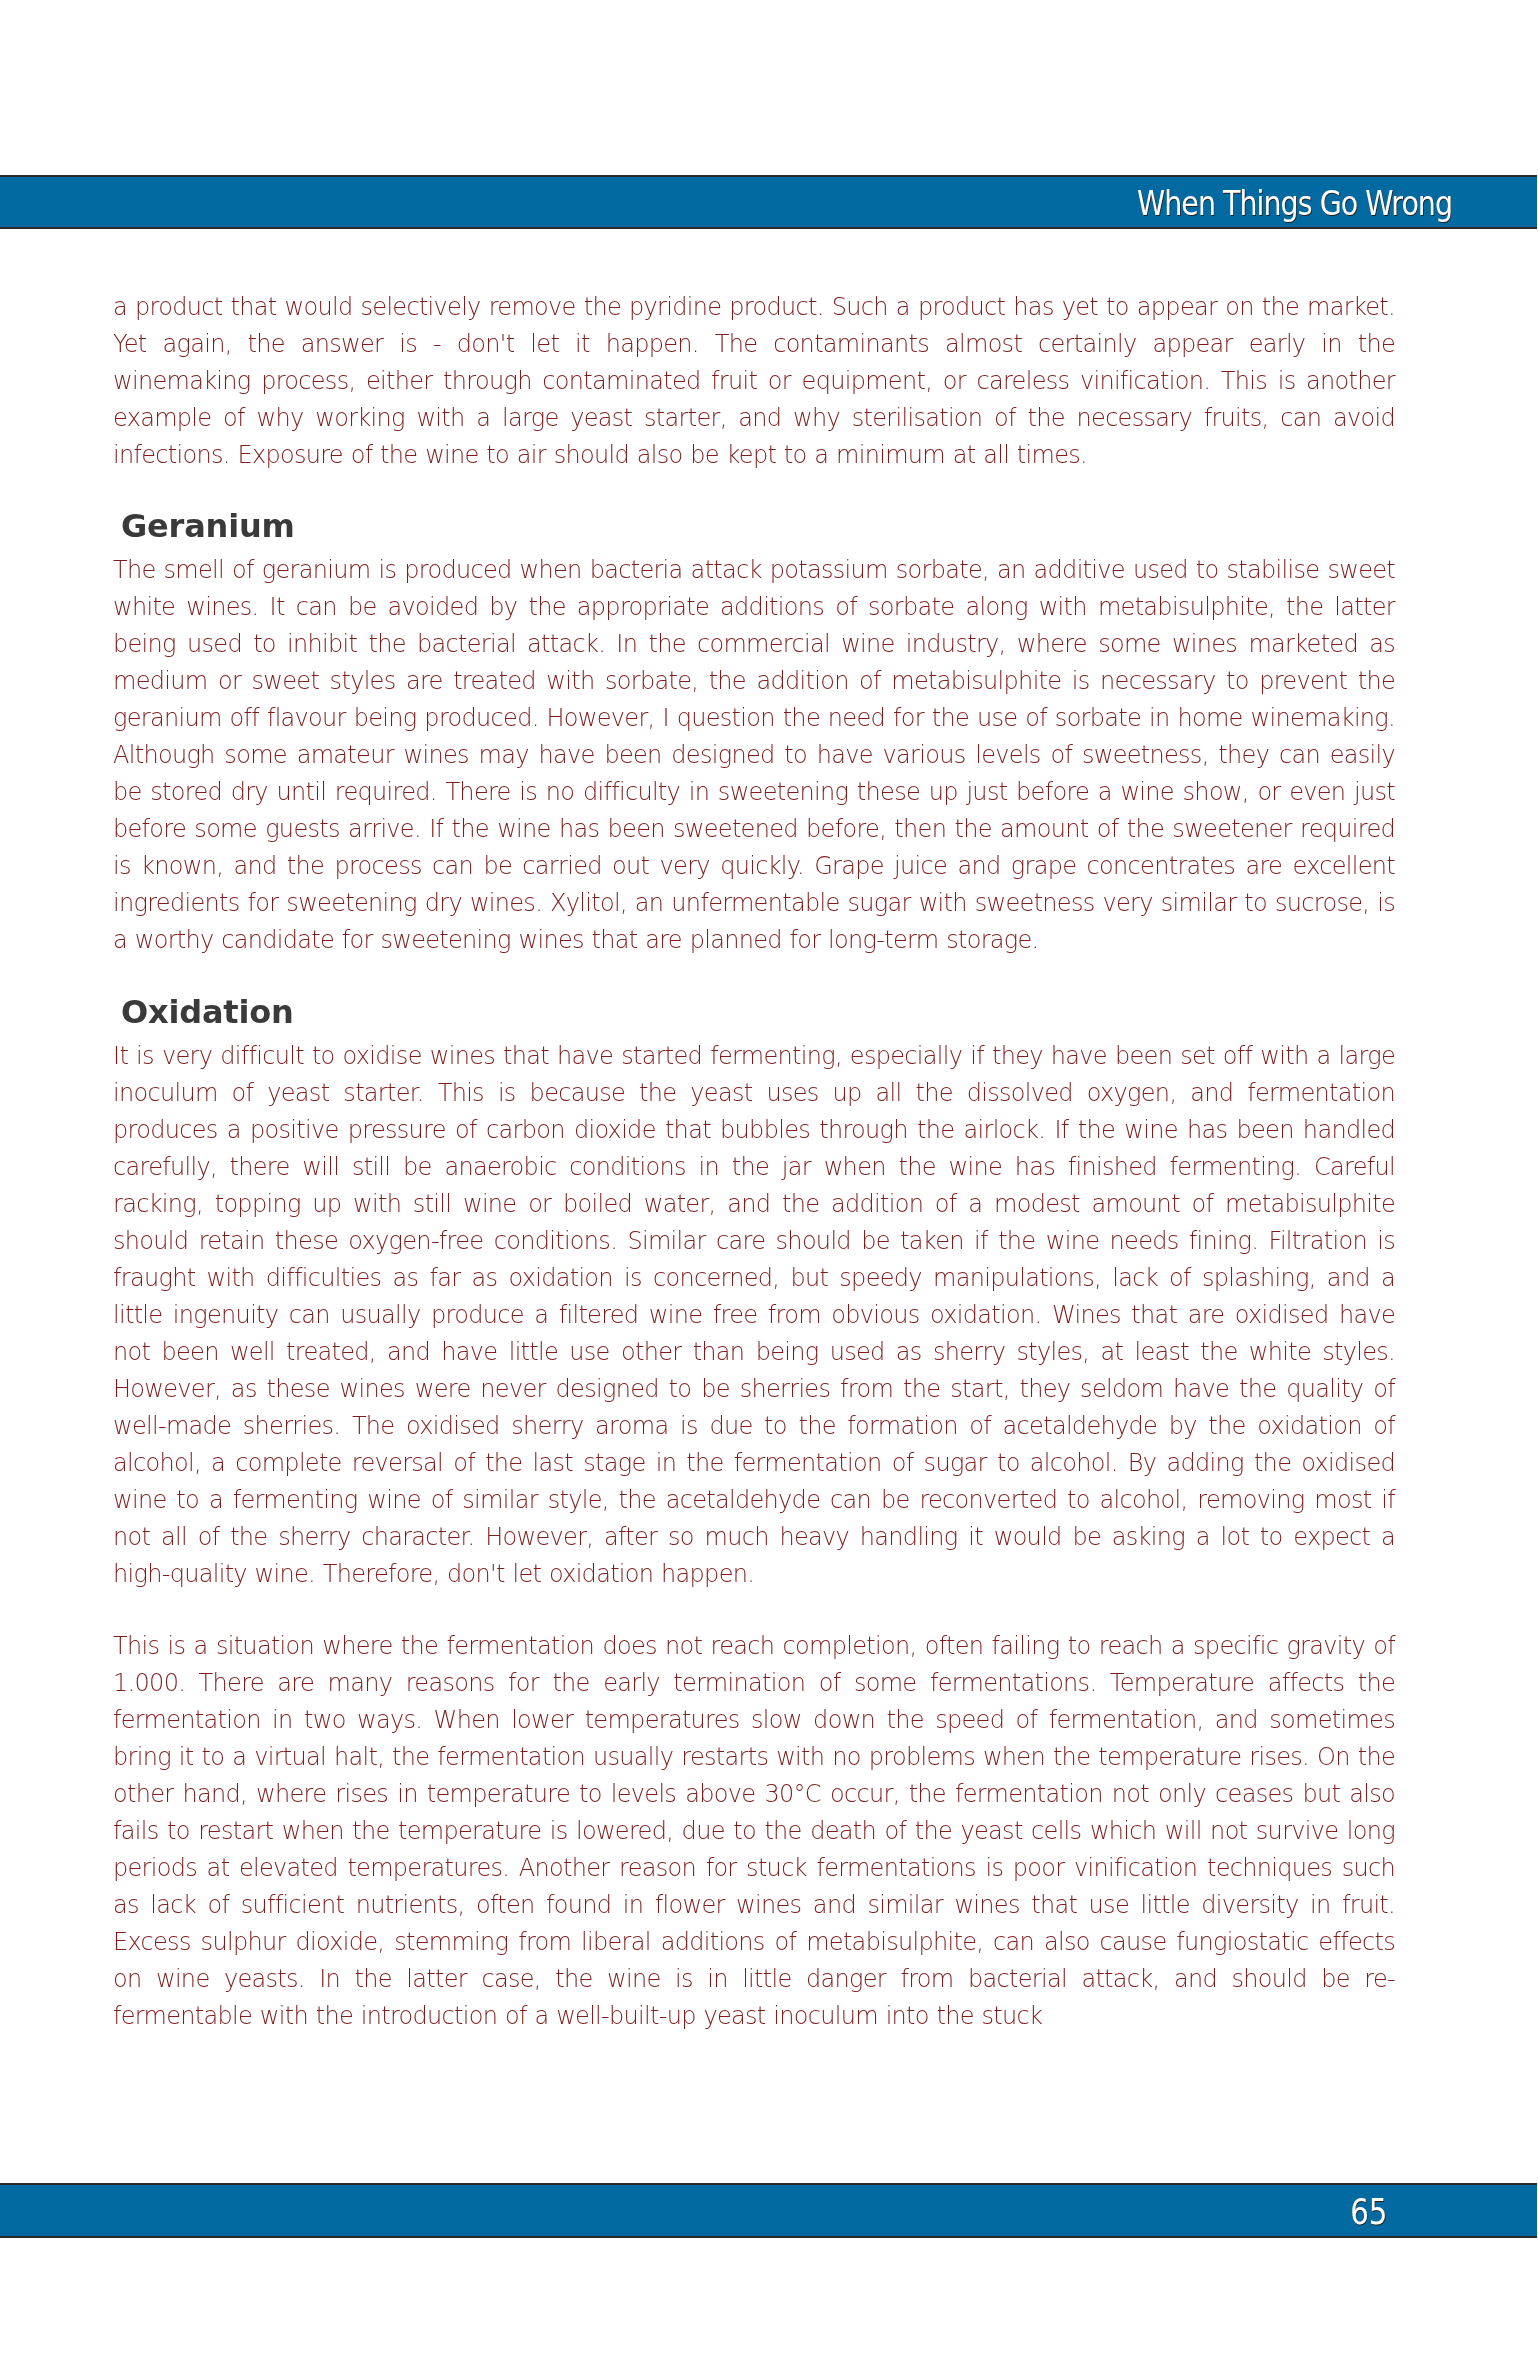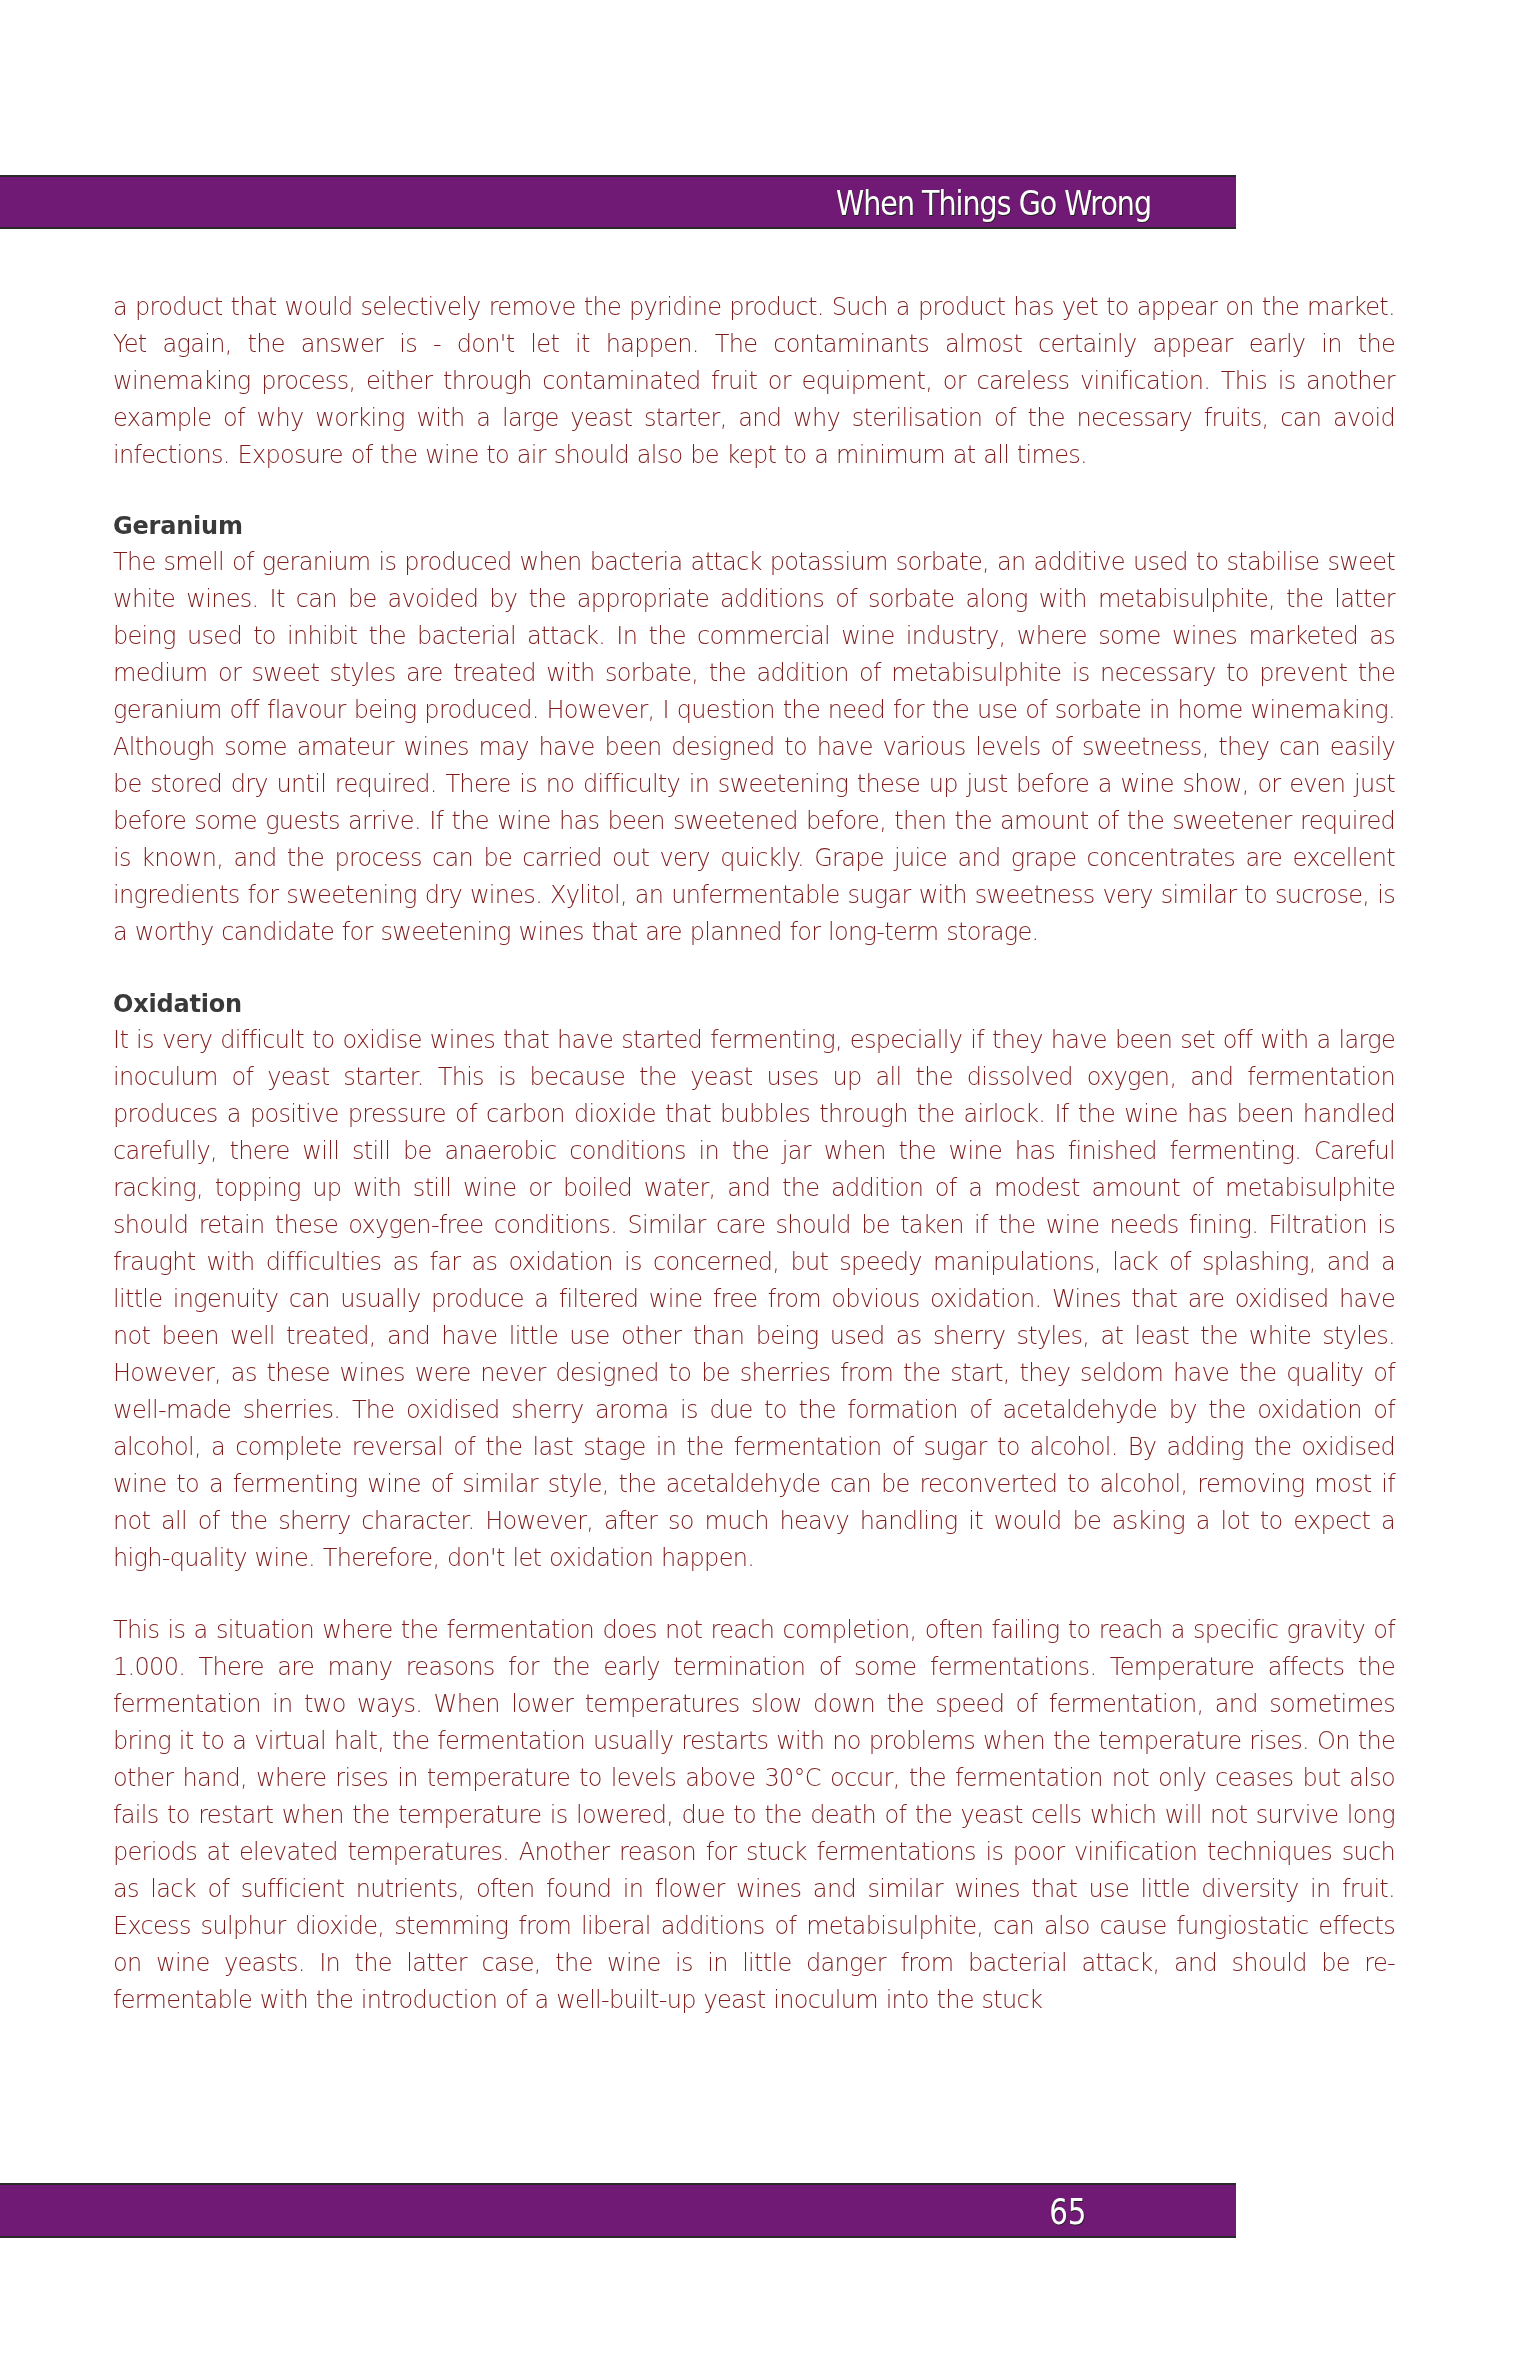--- a/index.html
+++ b/index.html
@@ -18,8 +18,8 @@
     .band {
       position: absolute;
       left: 0;
-      width: 1236px;
-      background: #701a75;
+      width: 1537px;
+      background: #0369a1;
       border-top: 2.4px solid #2a2a2a;
       border-bottom: 2.4px solid #2a2a2a;
       box-sizing: border-box;

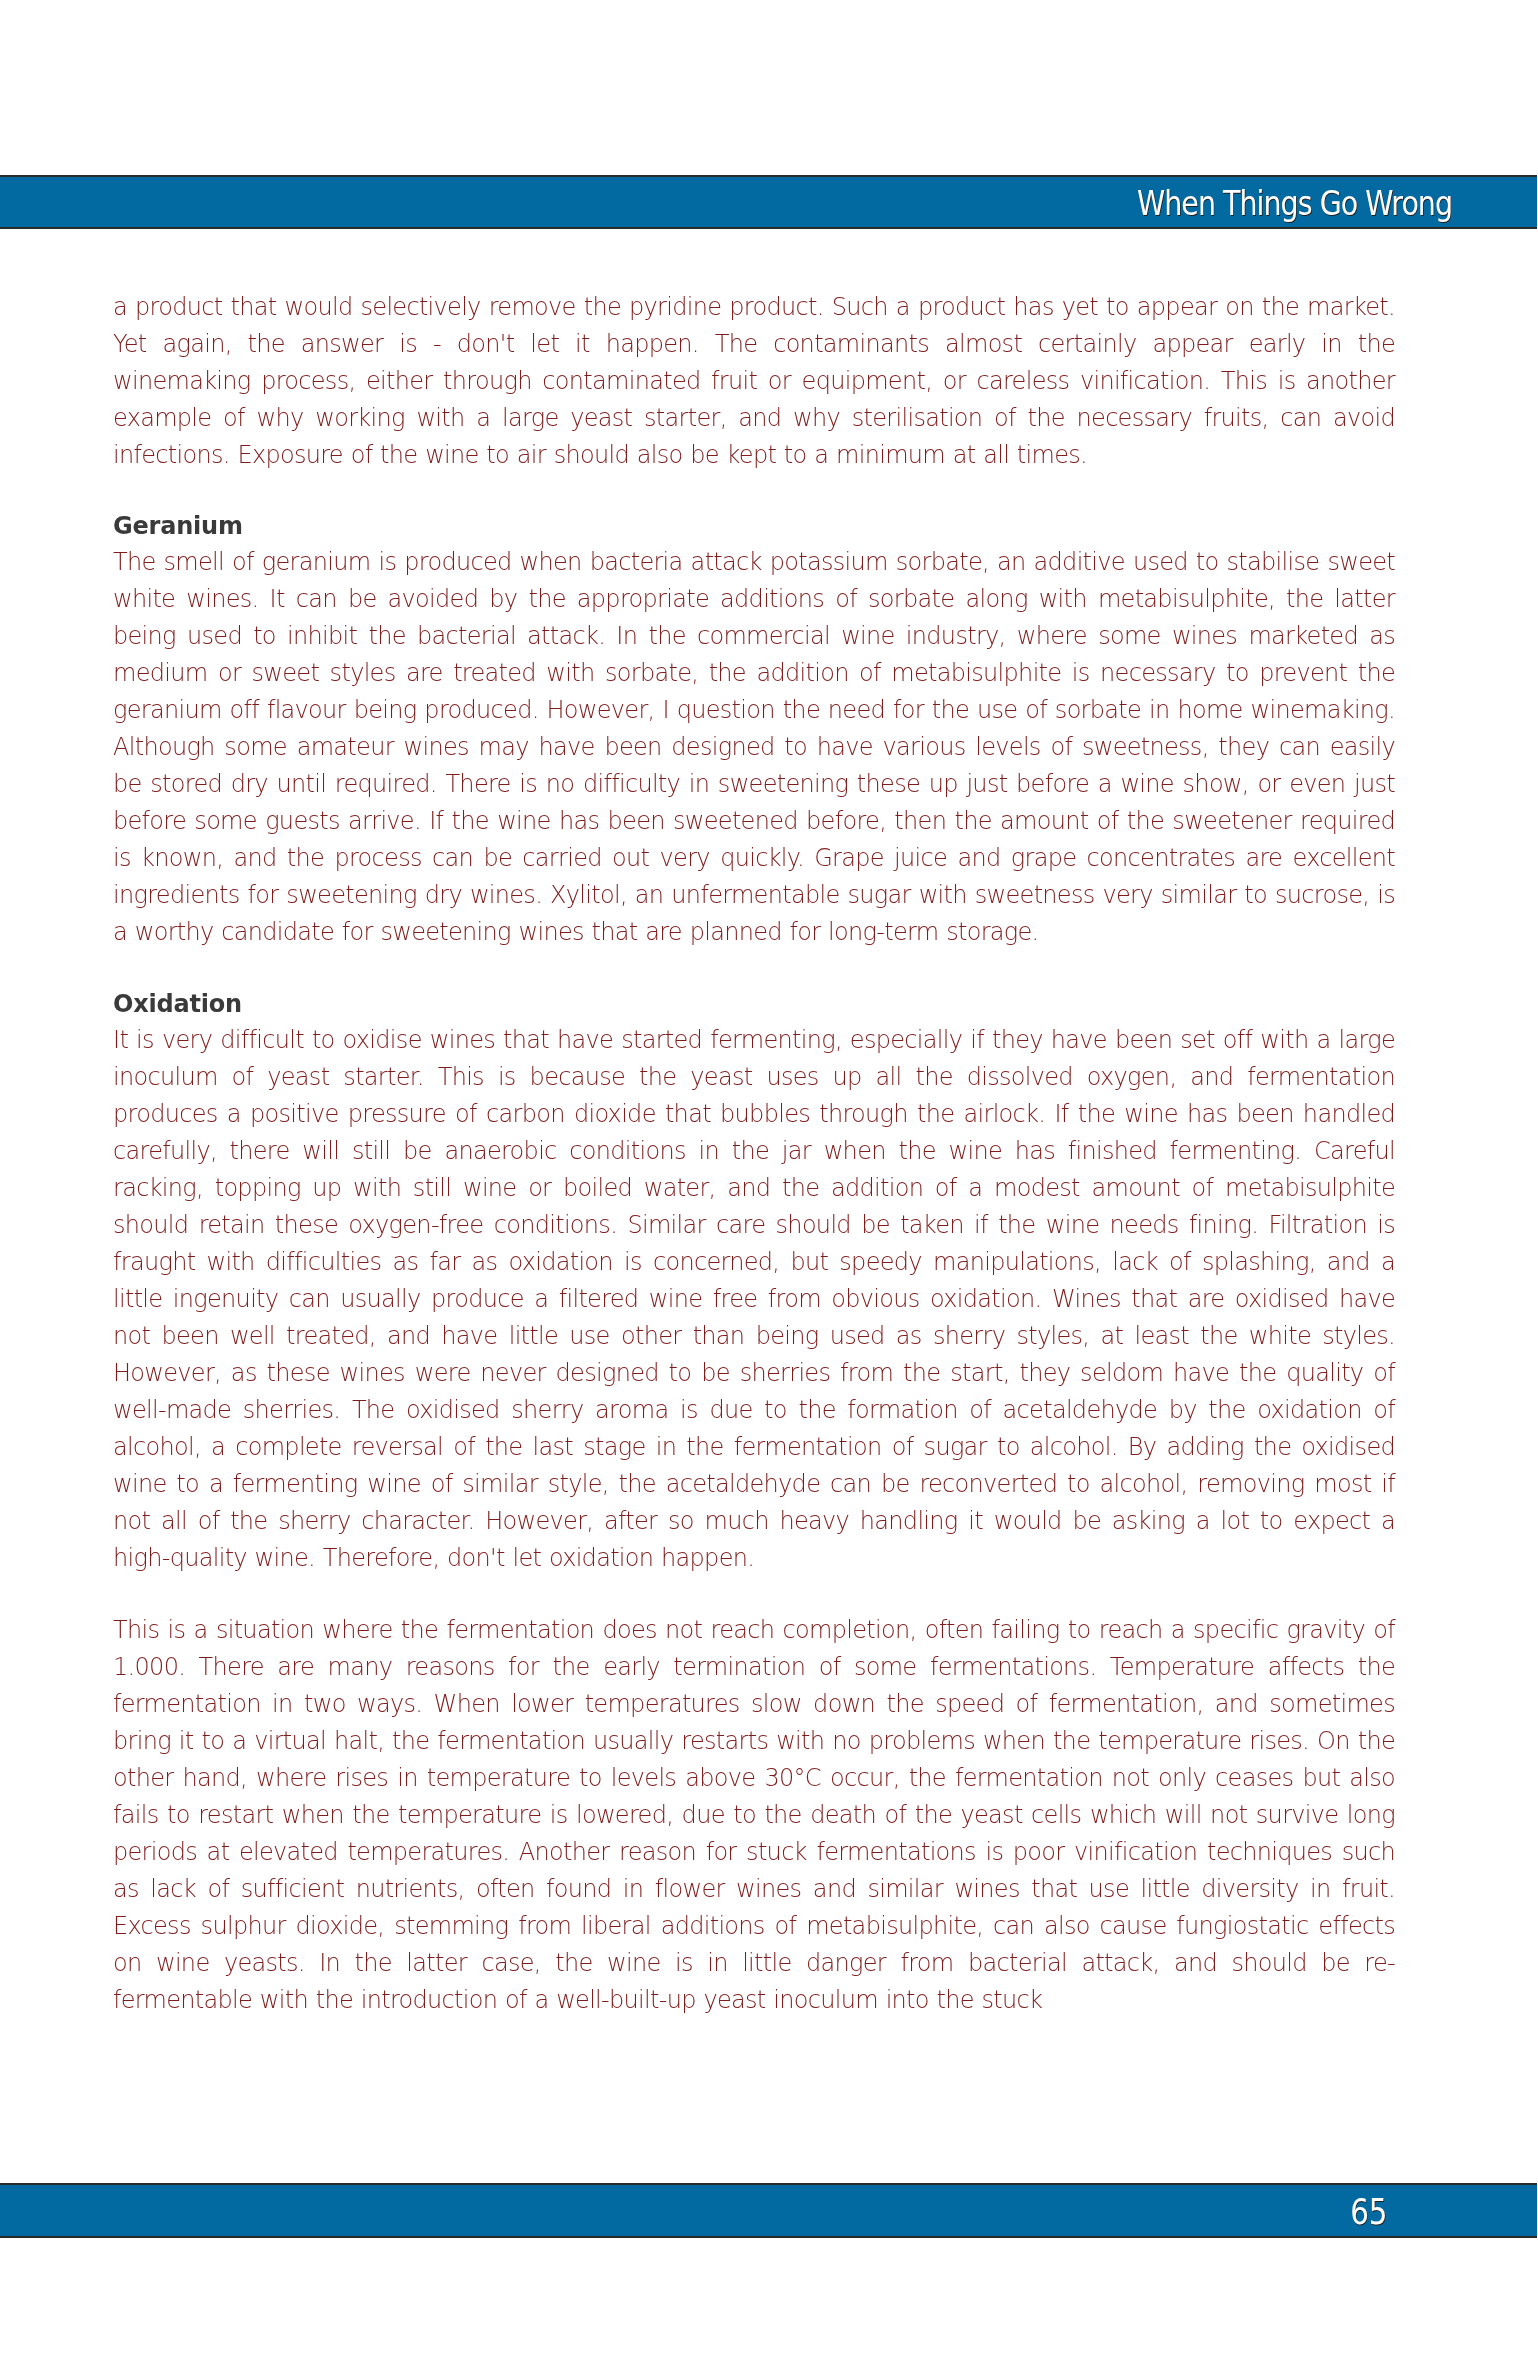--- a/index.html
+++ b/index.html
@@ -82,10 +82,10 @@
       margin-top: 36px;
     }
     .heading {
-      margin: 0;
+      margin: 8px;
       font-family: "DejaVu Sans", sans-serif;
       font-weight: bold;
-      font-size: 24px;
+      font-size: 32px;
       line-height: 35px;
       color: #3a3a3a;
       letter-spacing: -0.2px;

